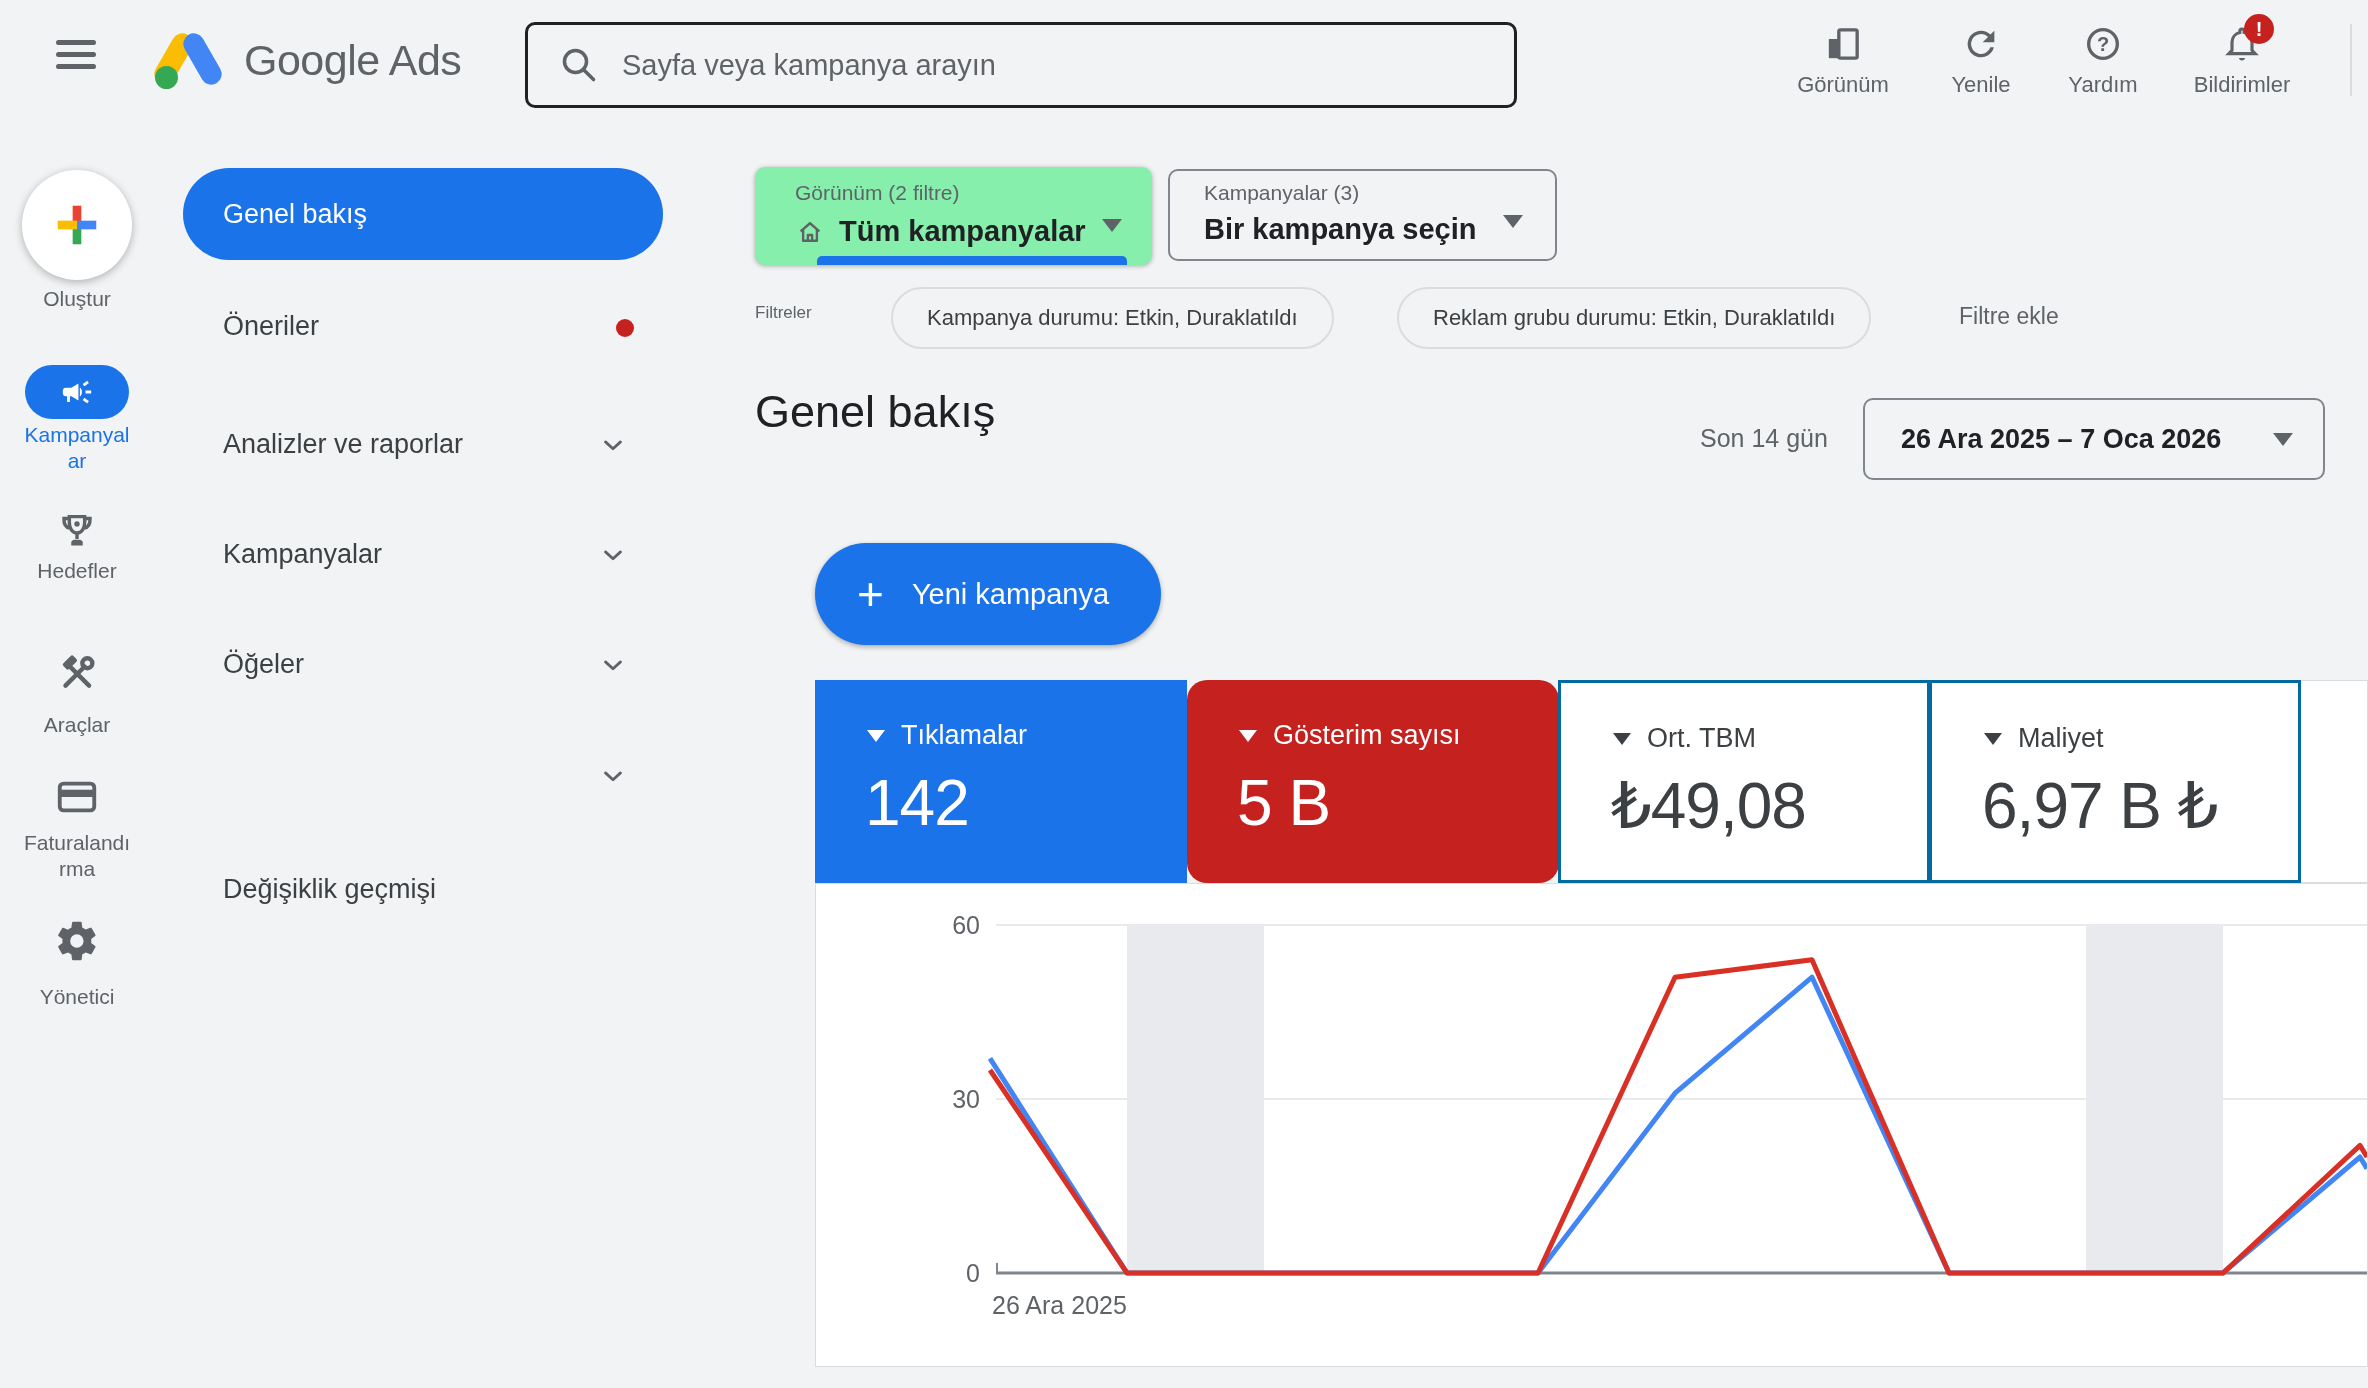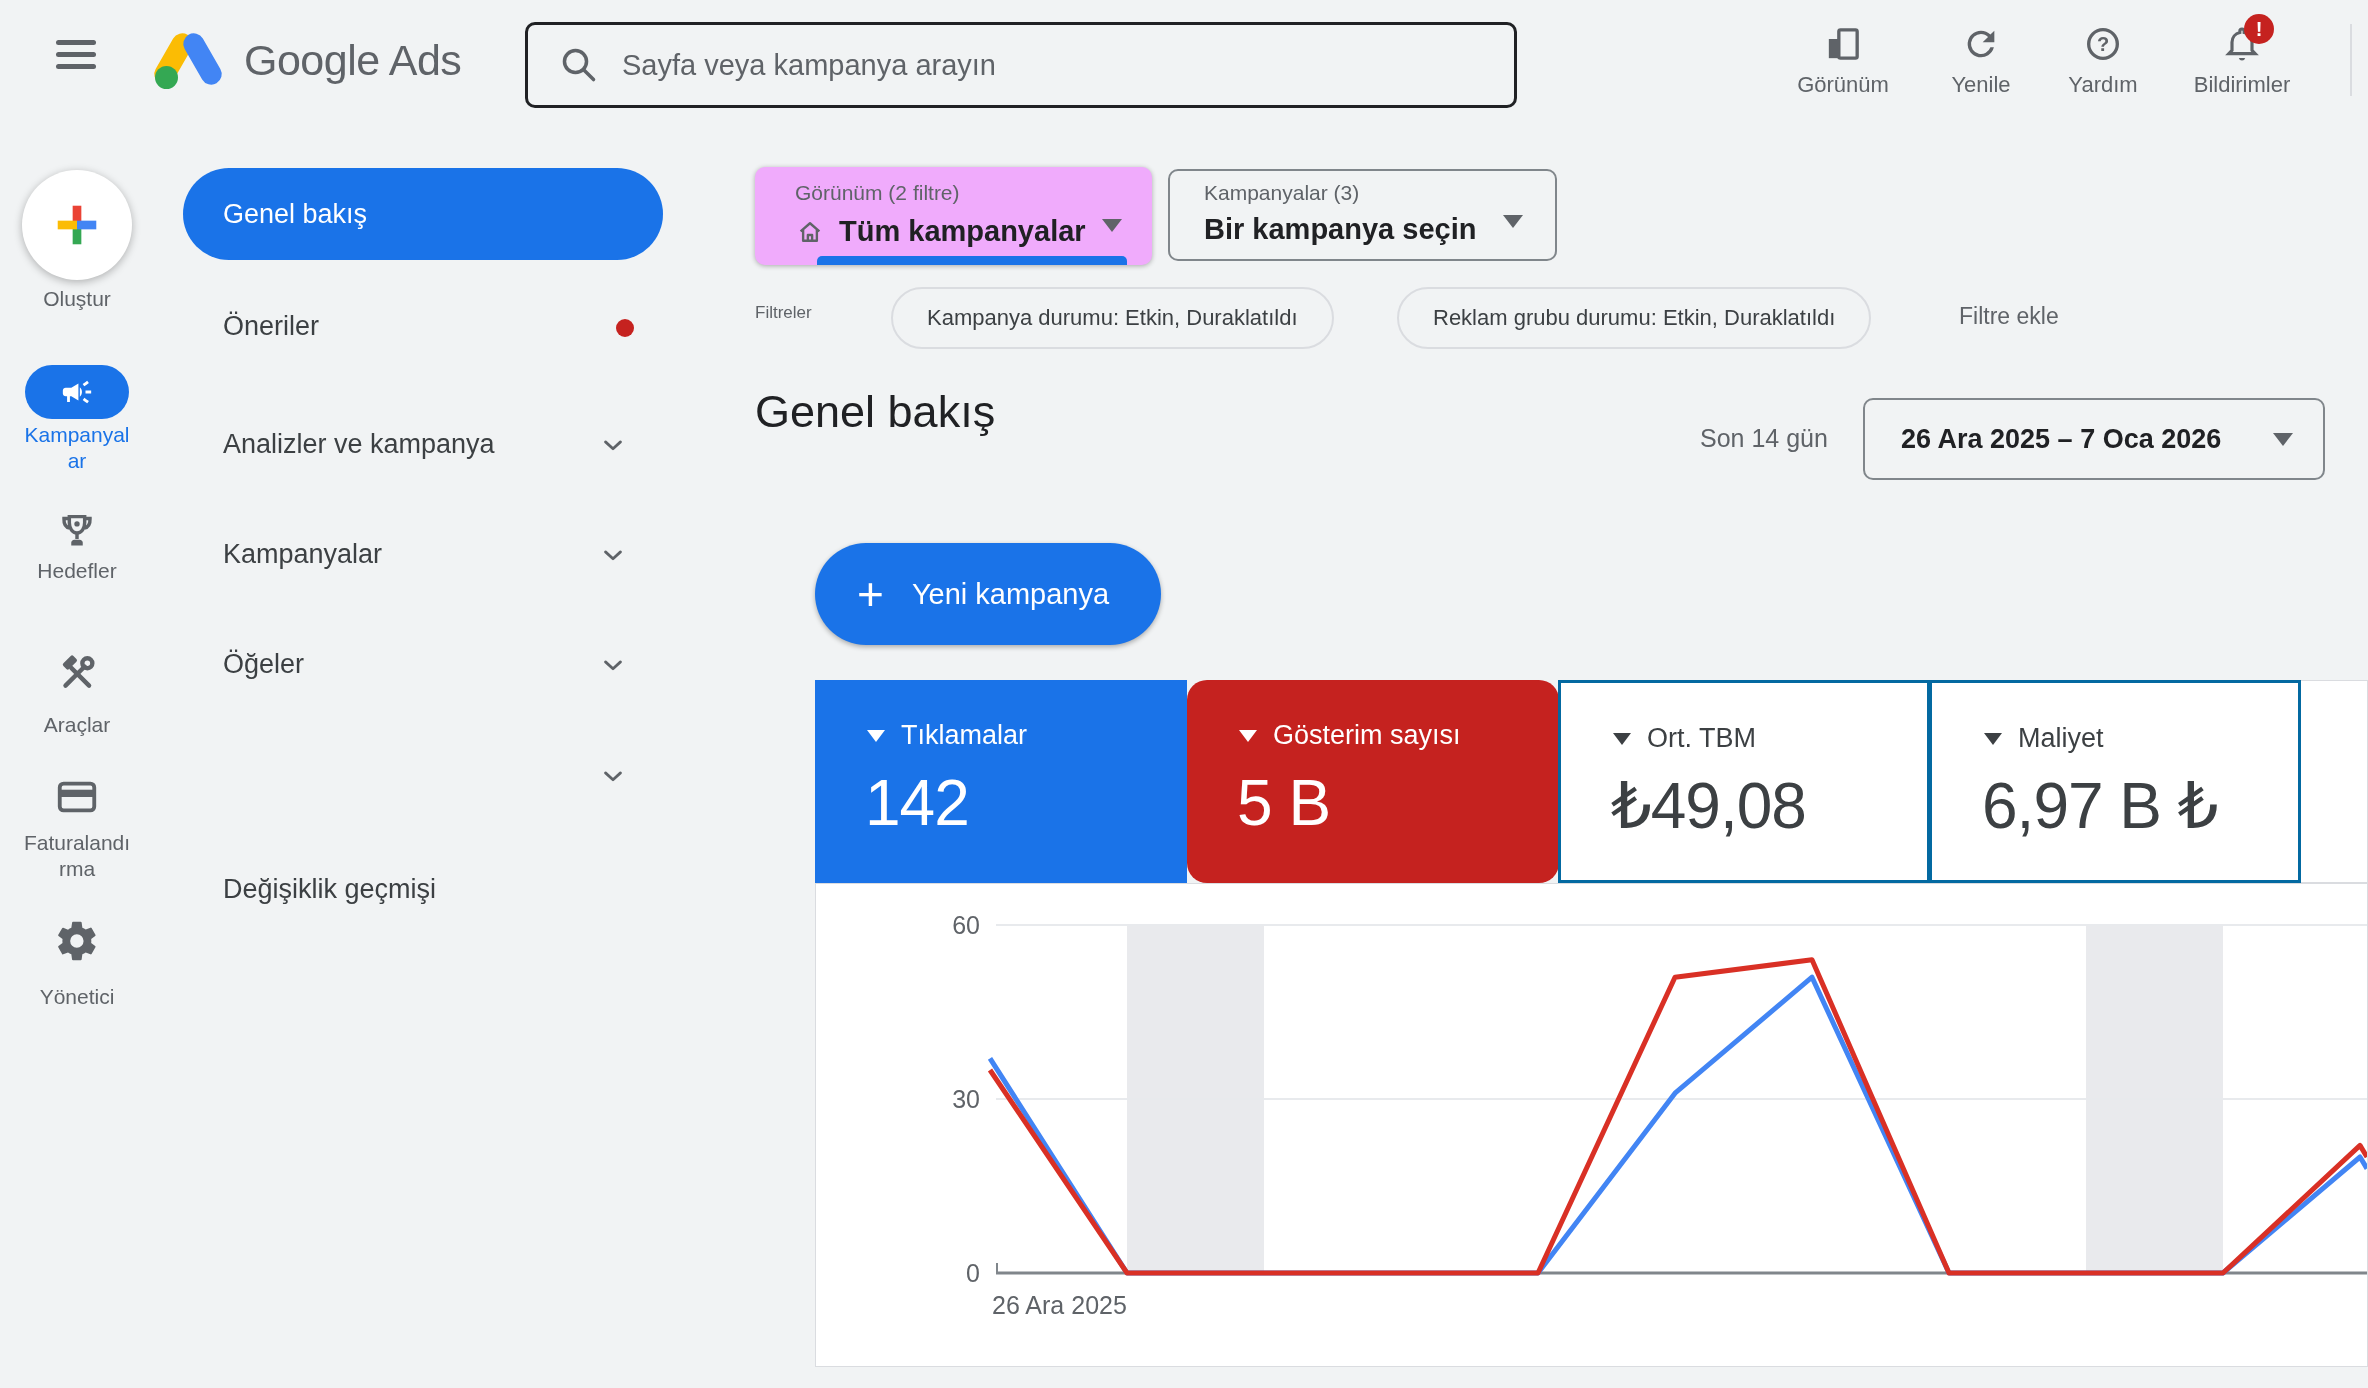--- a/index.html
+++ b/index.html
@@ -46,7 +46,7 @@
   .red-dot{left:616px;width:18px;height:18px;border-radius:50%;background:#c5221f;}
 
   
-  .view-card{left:755px;top:167px;width:397px;height:98px;background:#f0abfc;border-radius:10px;
+  .view-card{left:755px;top:167px;width:397px;height:98px;background:#86efac;border-radius:10px;
              box-shadow:0 1px 5px rgba(0,0,0,.3);cursor:pointer;}
   .sel-label{position:absolute;left:40px;top:14px;font-size:21px;color:#5f6368;white-space:nowrap;}
   .sel-value-row{position:absolute;left:40px;top:48px;display:flex;align-items:center;}

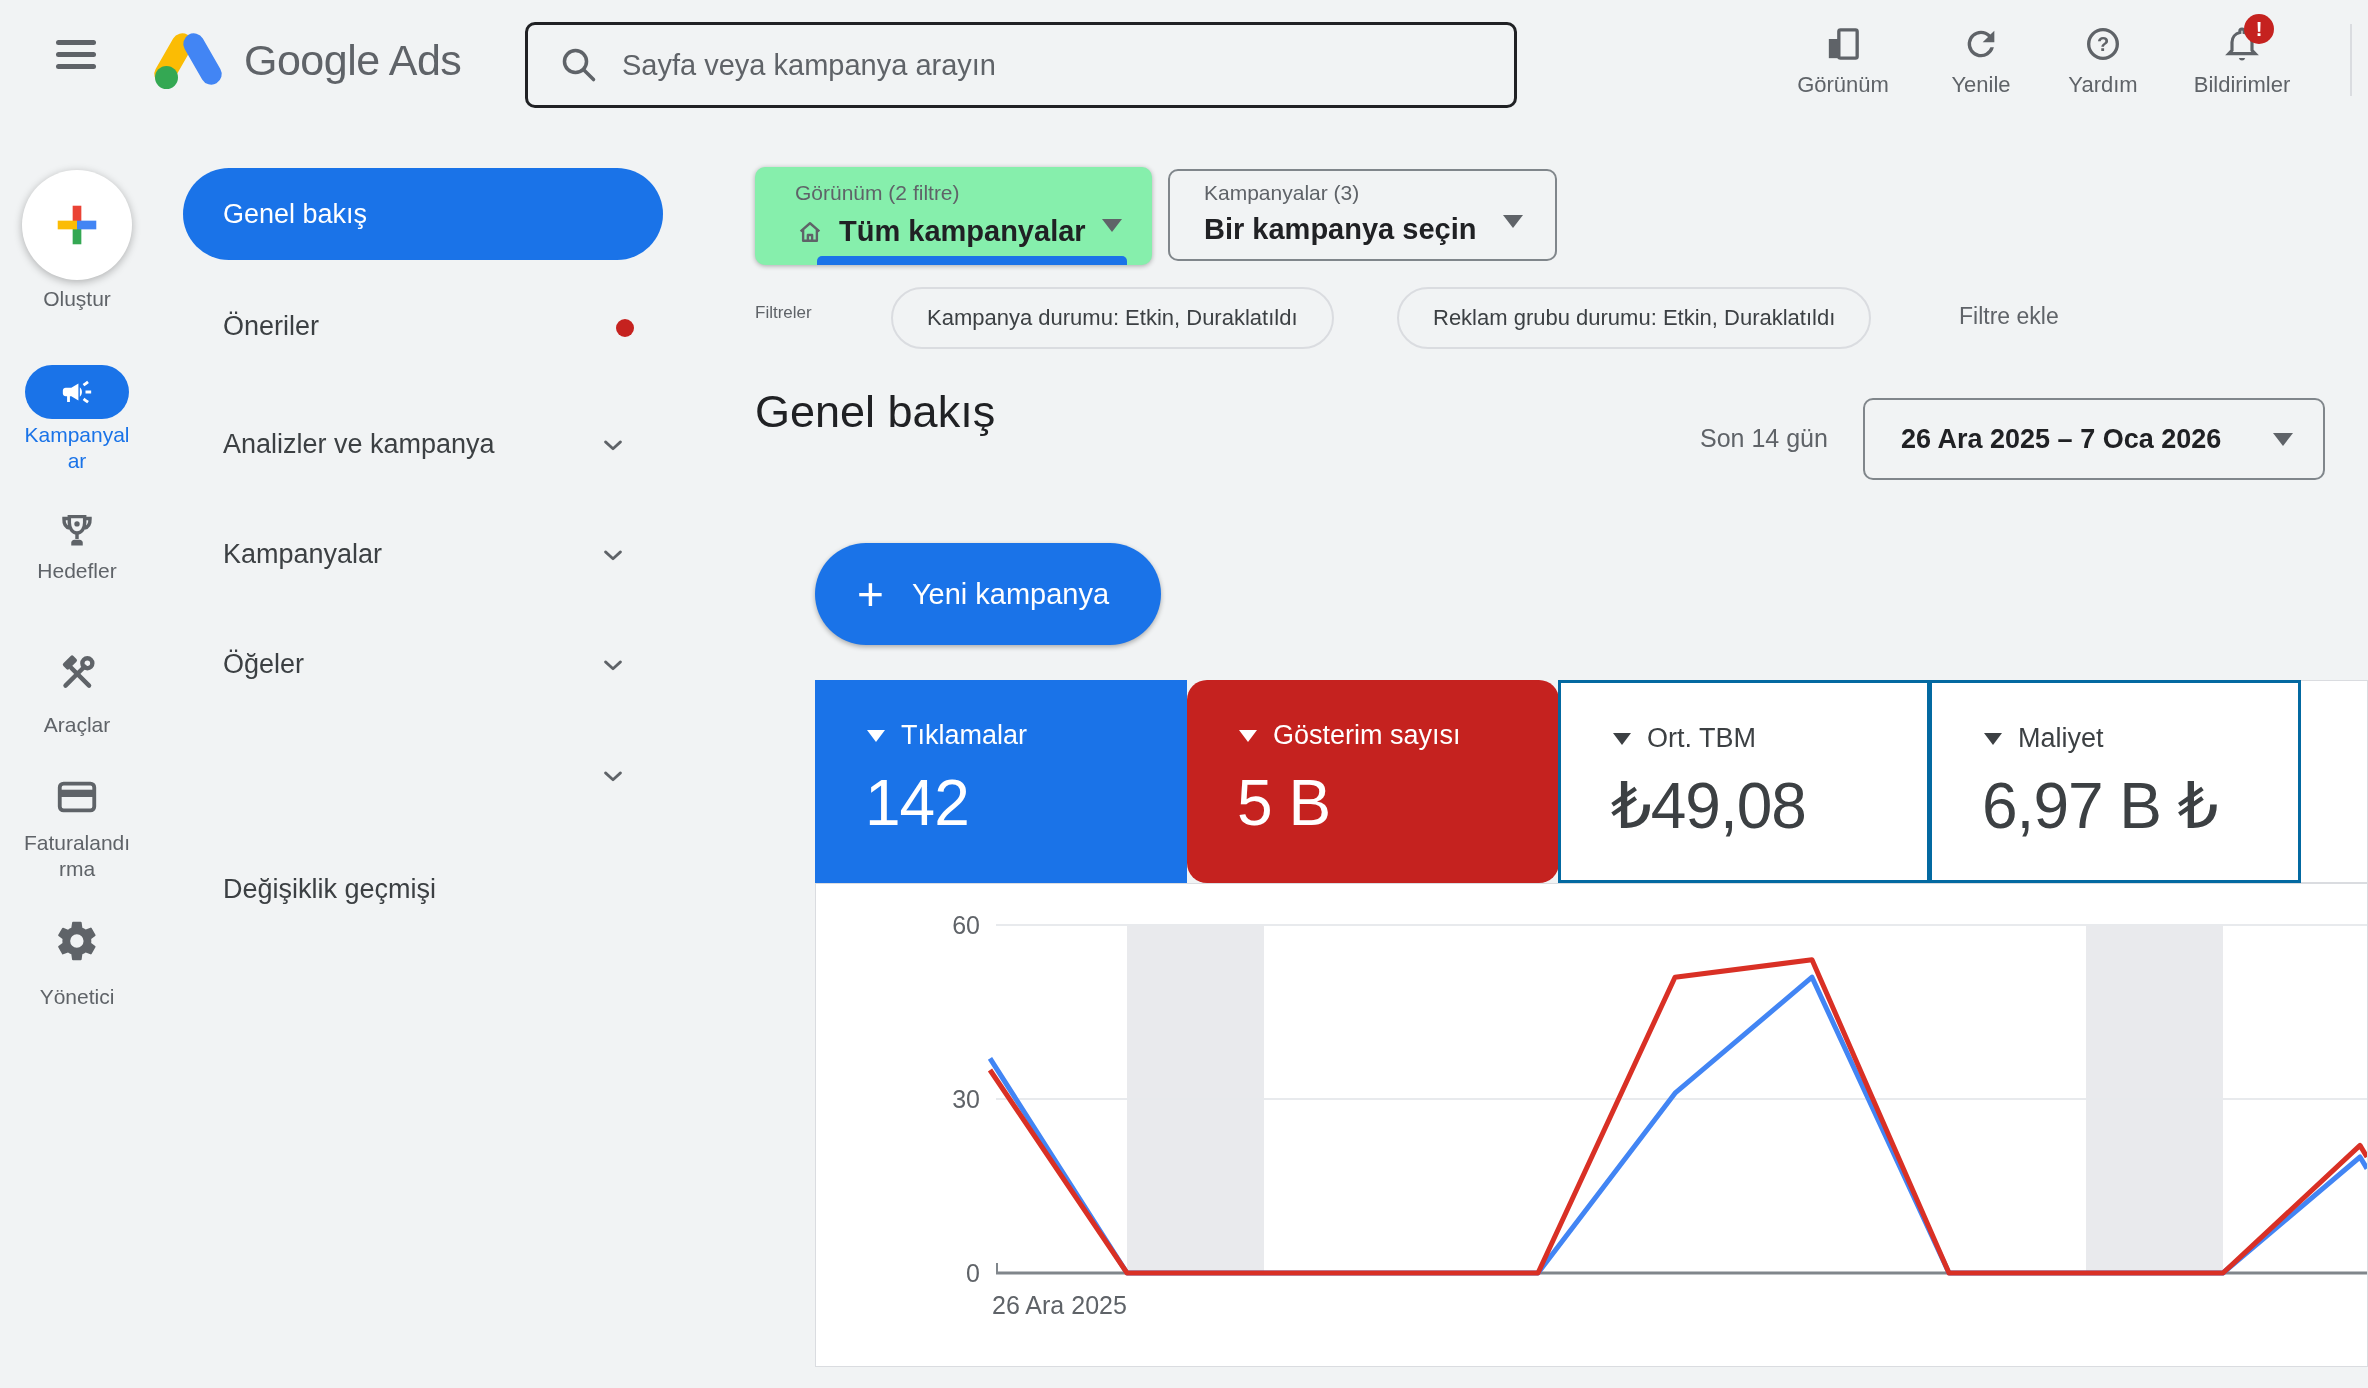--- a/index.html
+++ b/index.html
@@ -228,7 +228,7 @@
   <div class="abs subnav-item" style="top:311px;">Öneriler</div>
   <div class="abs red-dot" style="top:319px;"></div>
 
-  <div class="abs subnav-item" style="top:429px;">Analizler ve kampanya</div>
+  <div class="abs subnav-item" style="top:429px;">Analizler ve raporlar</div>
   <div class="abs subnav-chevron" style="top:430px;">
     <svg width="30" height="30" viewBox="0 0 24 24">
         <polyline points="6,9.5 12,15 18,9.5" fill="none" stroke="#5f6368" stroke-width="2.2" stroke-linecap="round" stroke-linejoin="round"></polyline>

